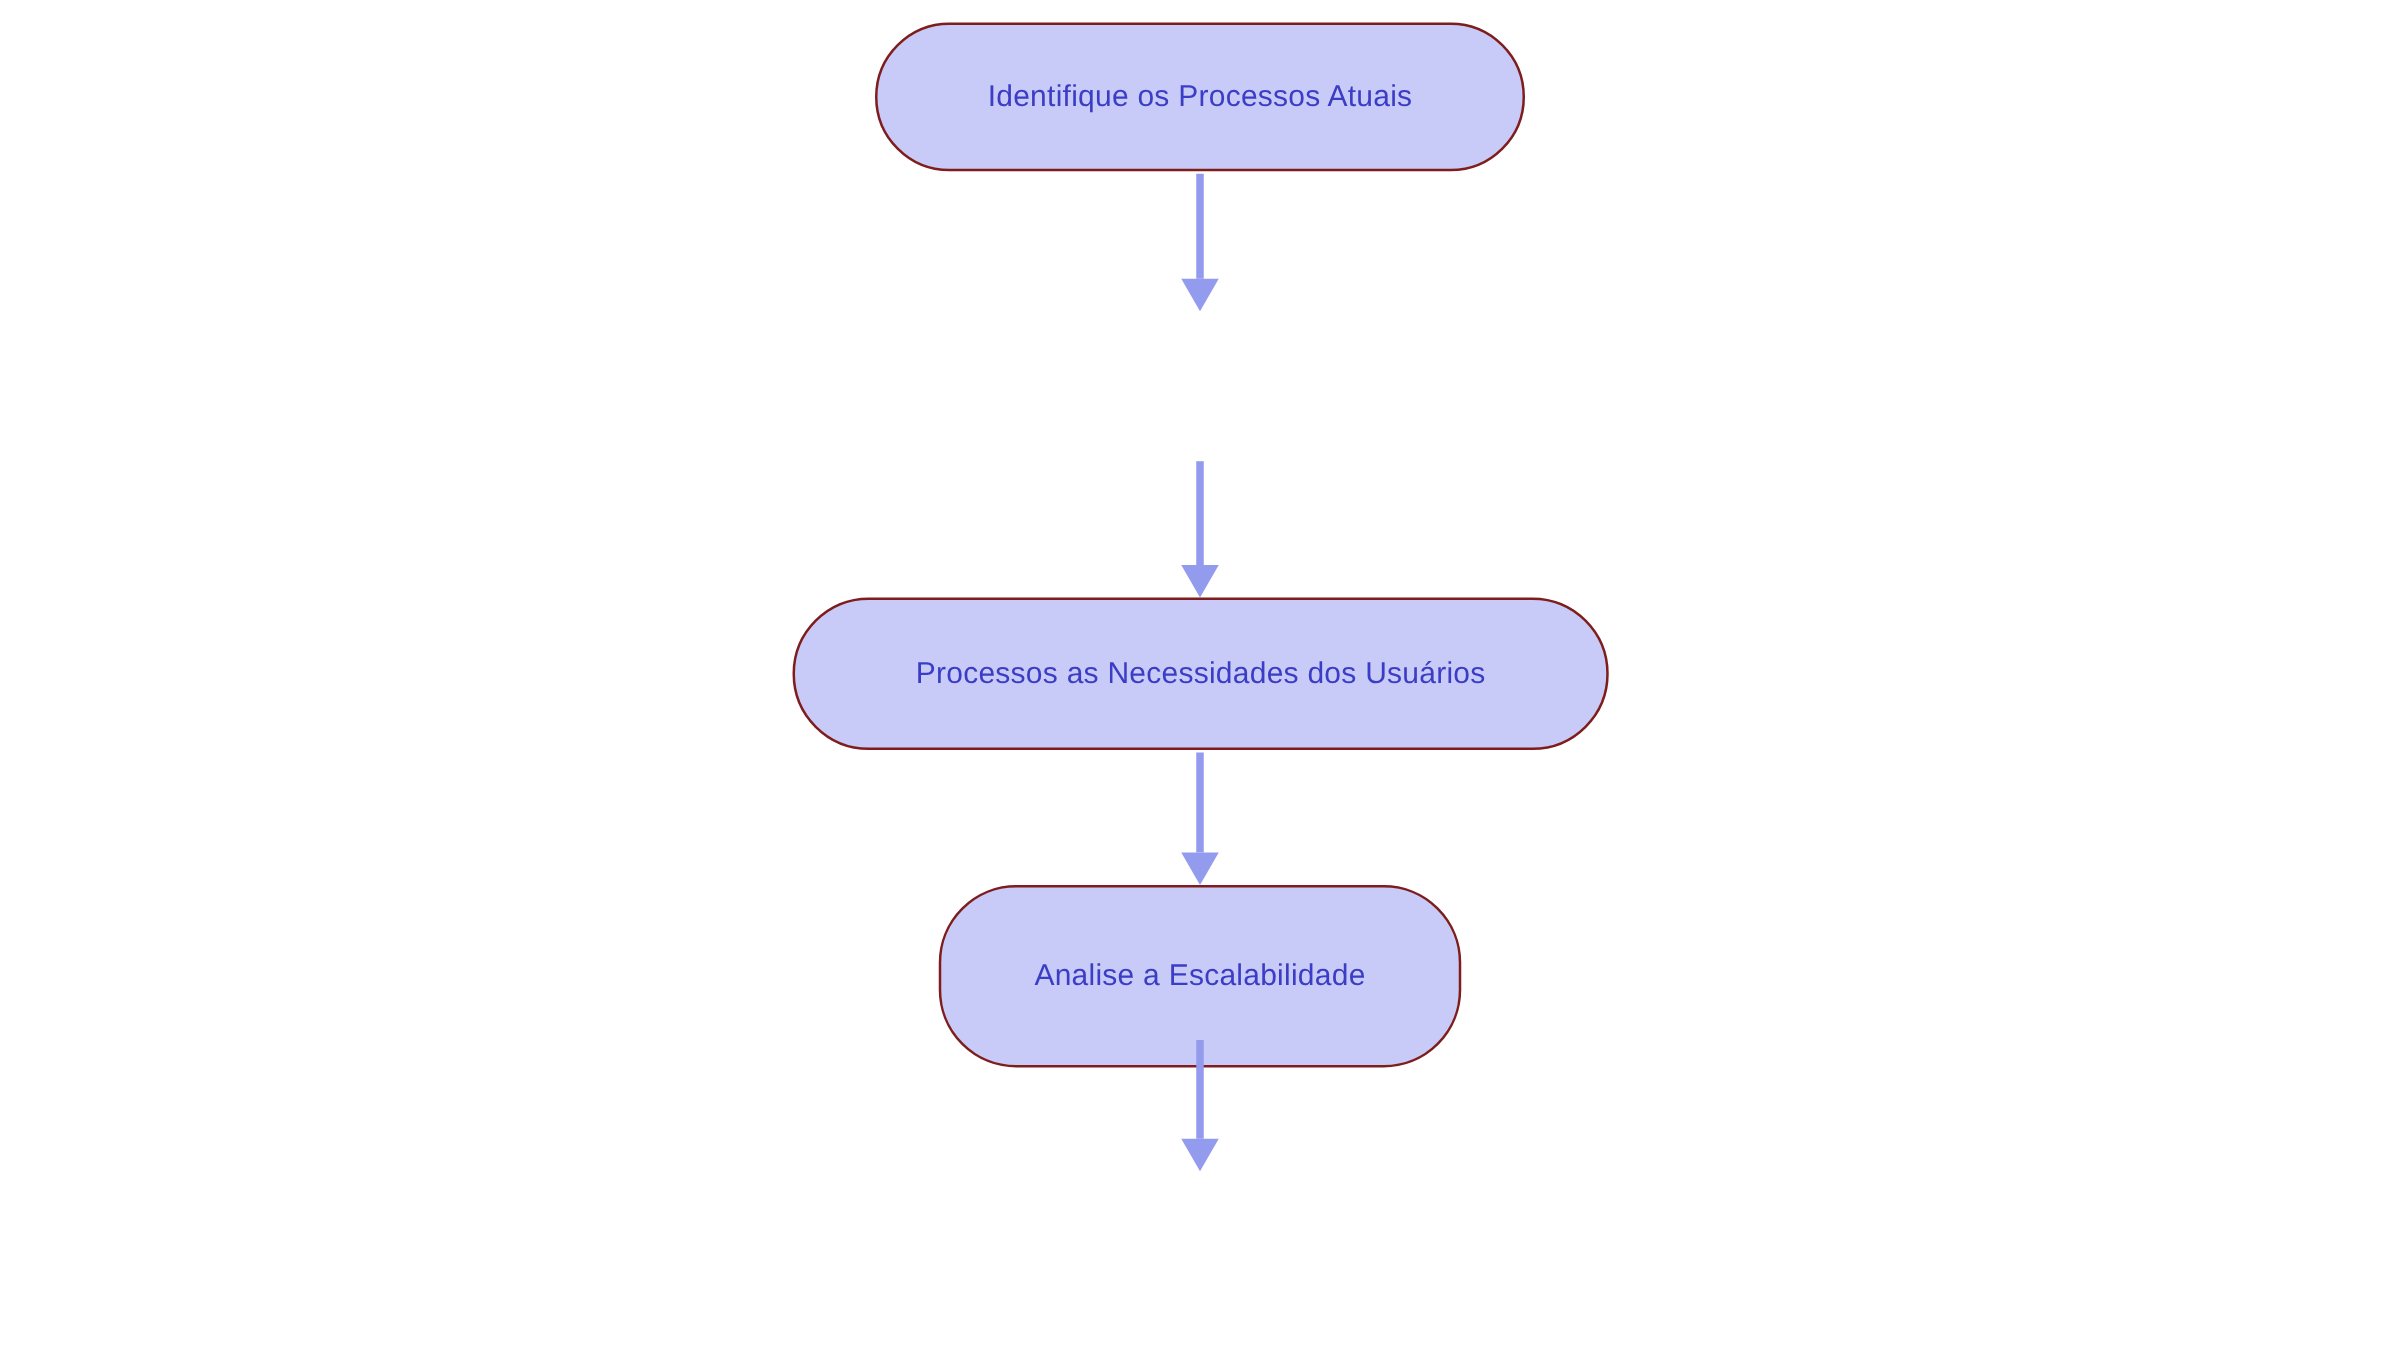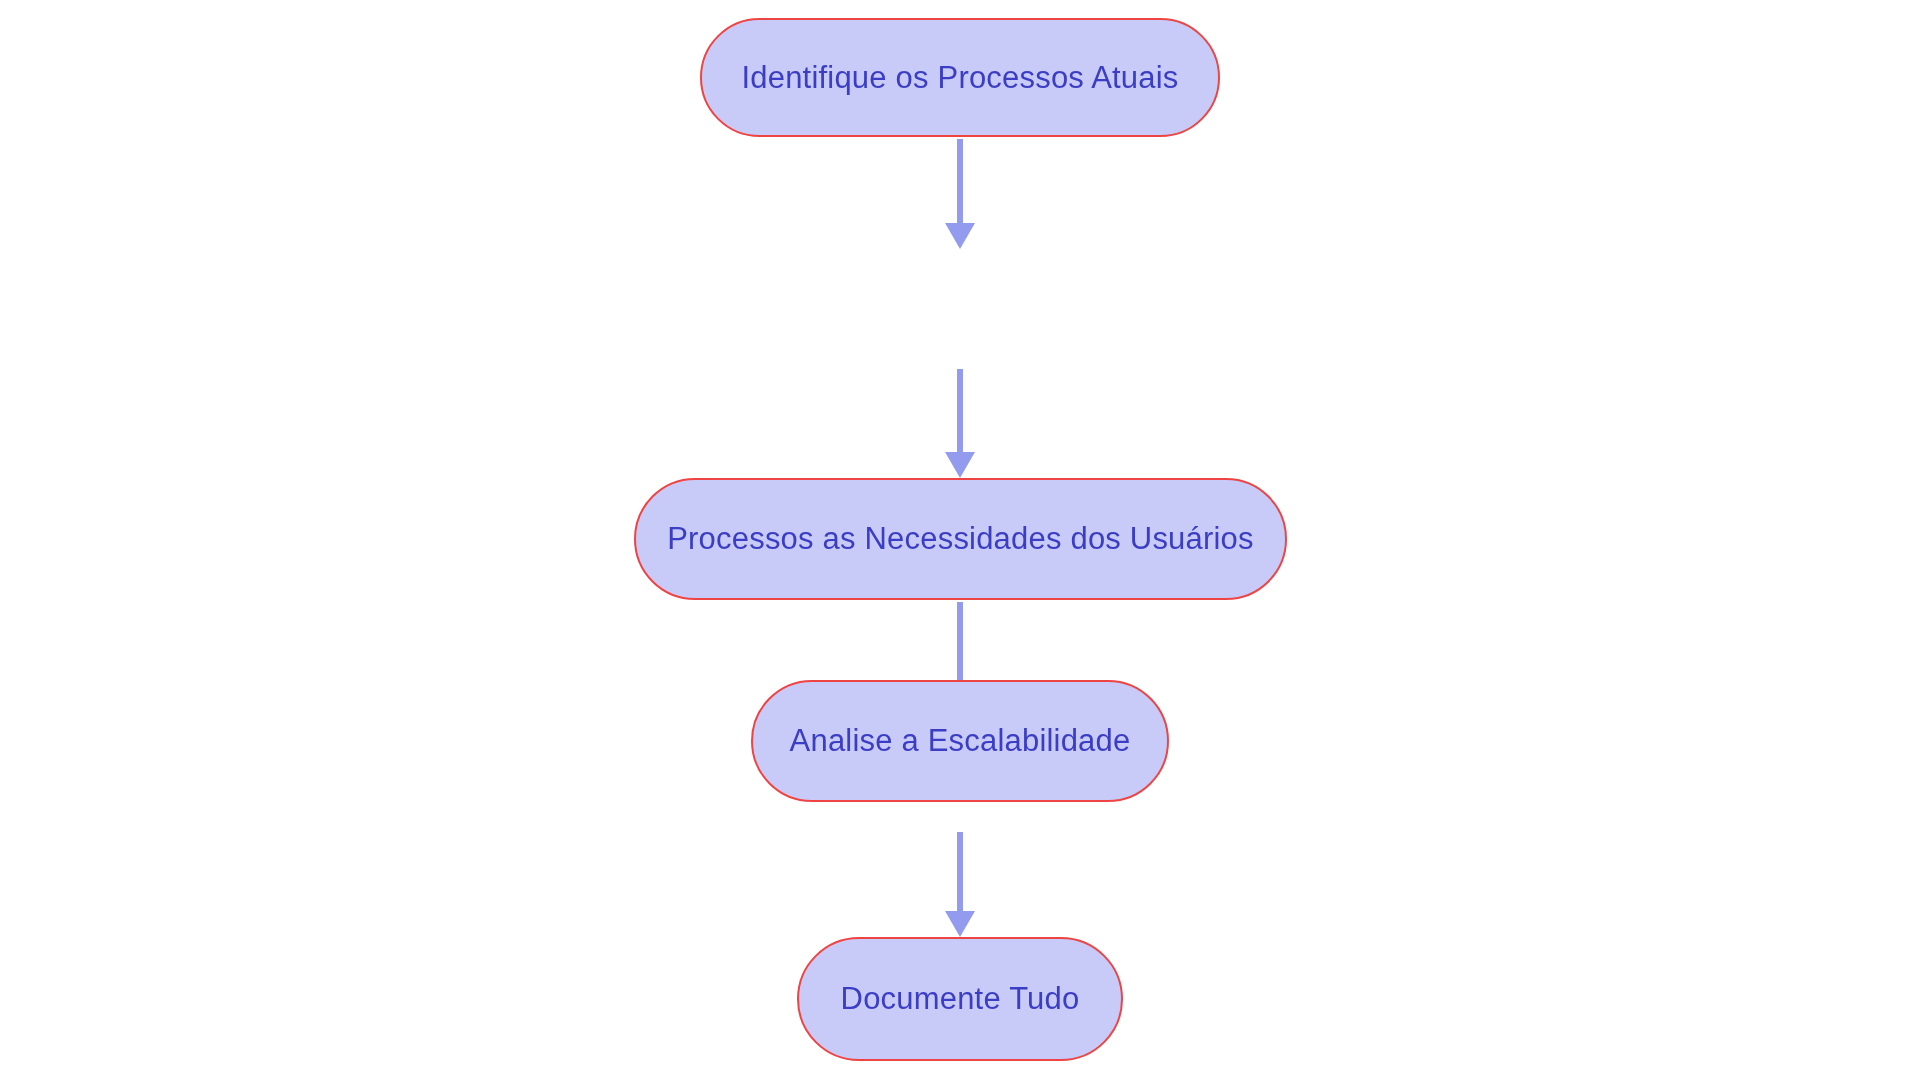--- a/index.html
+++ b/index.html
@@ -22,10 +22,10 @@
     align-items: center;
     justify-content: center;
     background: #c8cbf8;
-    border: 2px solid #ef4444;
+    border: 2px solid #7f1d1d;
     border-radius: 62px;
     color: #3b3ec4;
-    font-size: 31px;
+    font-size: 24px;
     letter-spacing: 0.2px;
     text-align: center;
     white-space: nowrap;

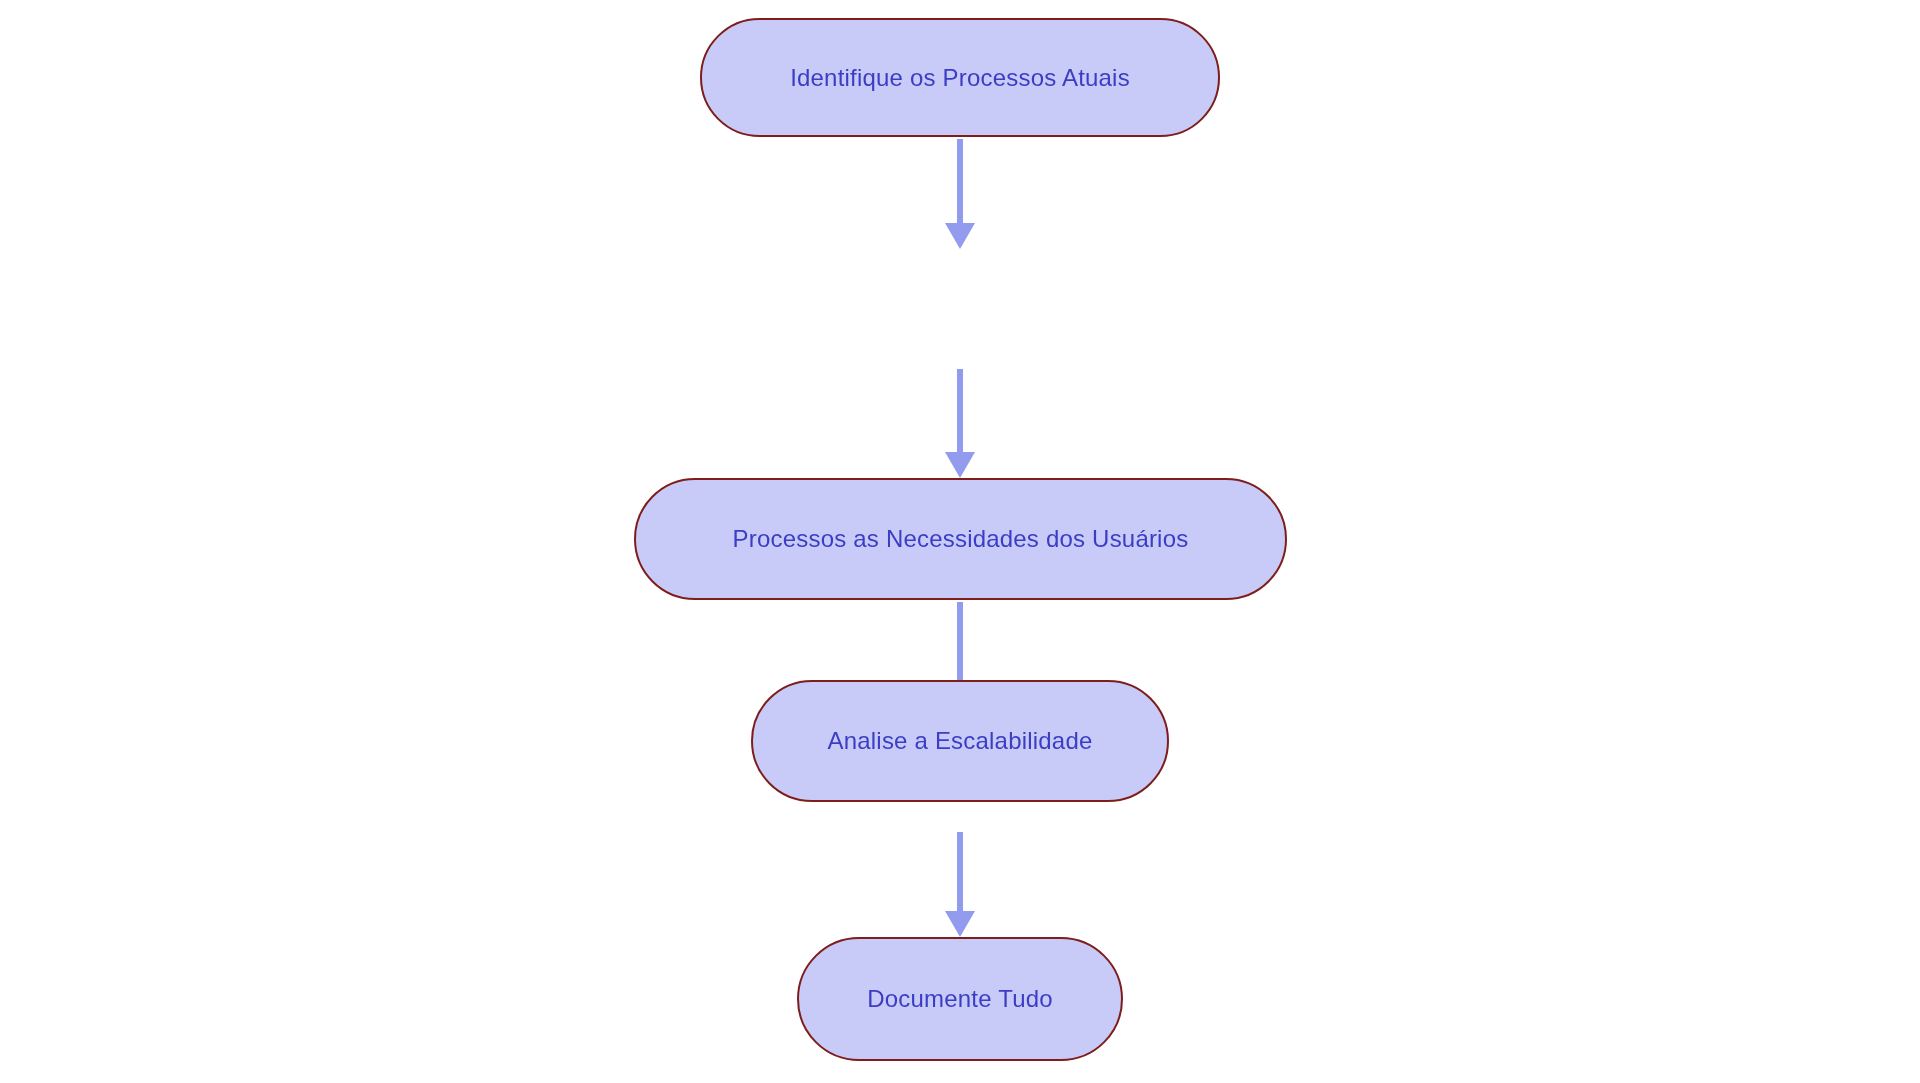--- a/index.html
+++ b/index.html
@@ -33,7 +33,7 @@
   .node-1 { left: 700px; top: 18px;  width: 520px; height: 119px; }
   .node-2 { left: 753px; top: 249px; width: 414px; height: 118px; }
   .node-3 { left: 634px; top: 478px; width: 653px; height: 122px; }
-  .node-4 { left: 751px; top: 680px; width: 418px; height: 122px; }
+  .node-4 { left: 751px; top: 708px; width: 418px; height: 146px; }
   .node-5 { left: 797px; top: 937px; width: 326px; height: 124px; }
 
   .arrow {

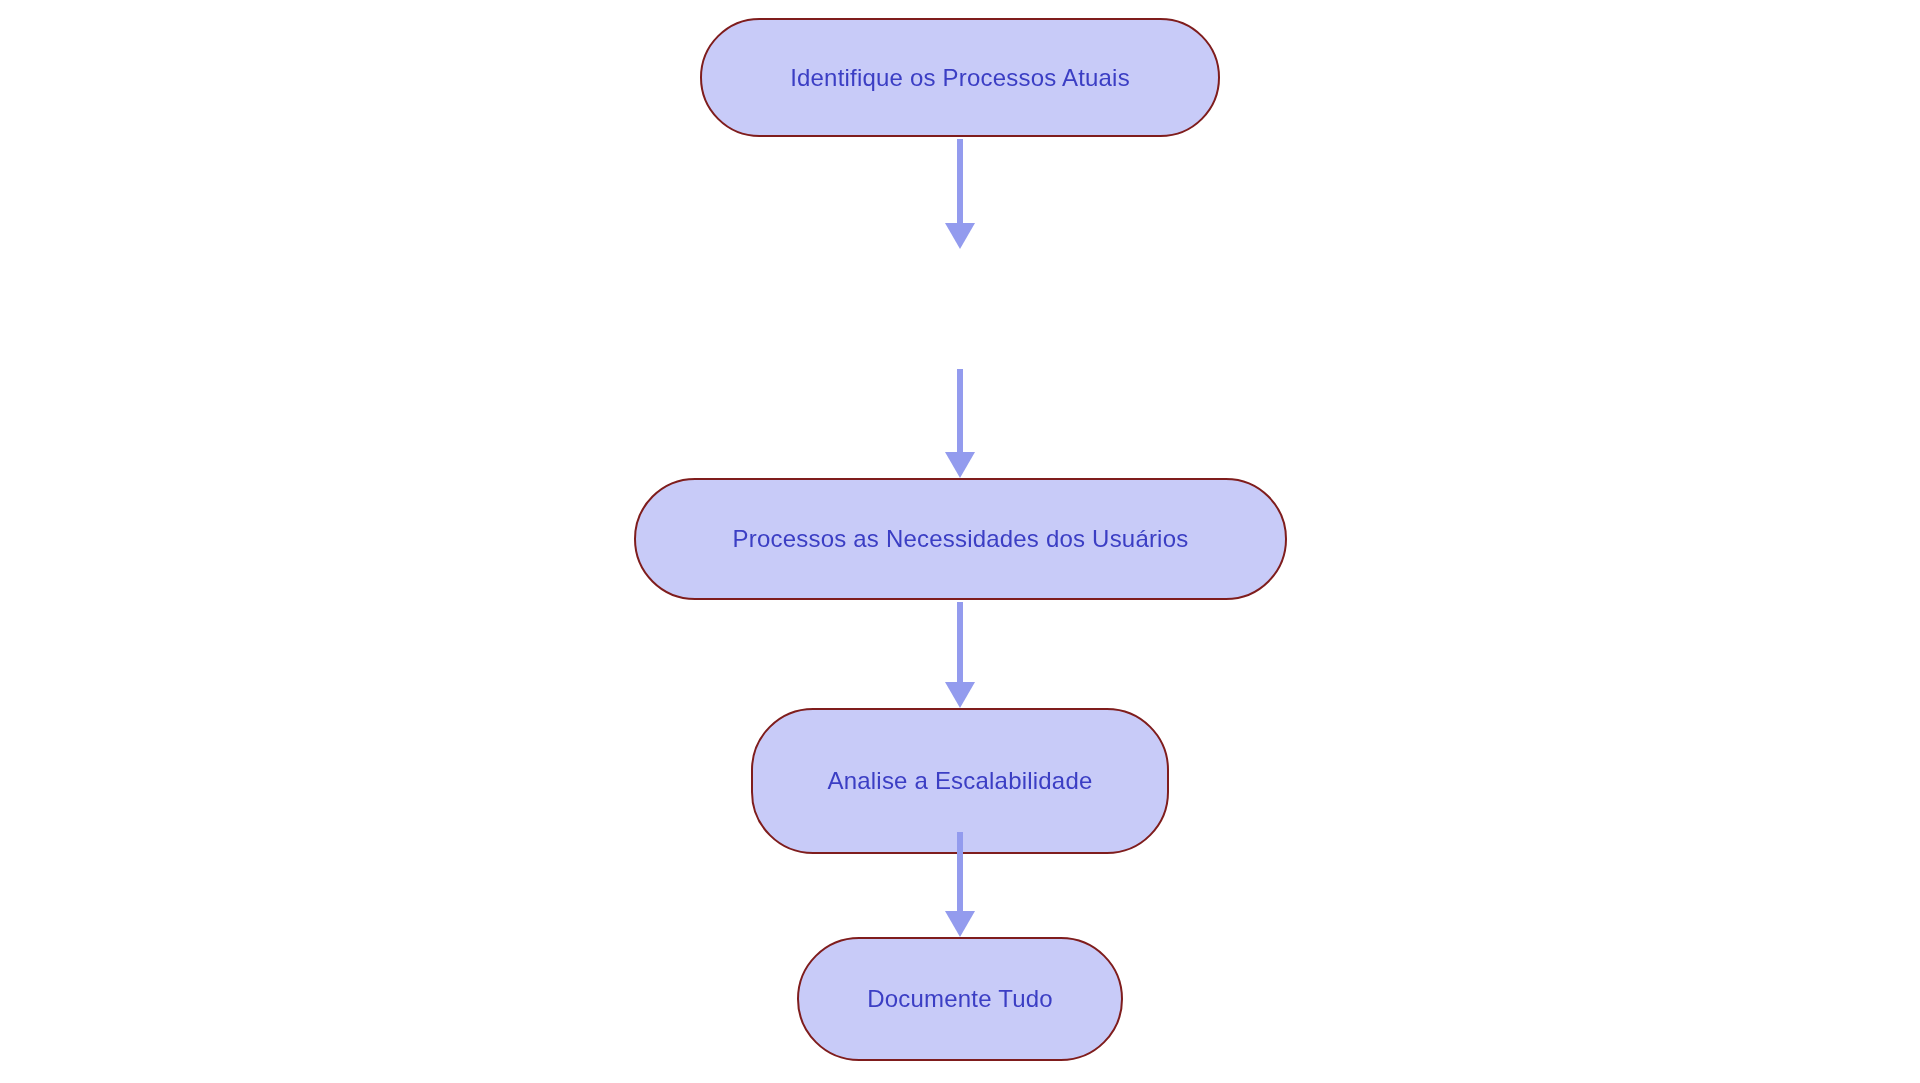--- a/index.html
+++ b/index.html
@@ -92,9 +92,6 @@
     <span class="arrow-head"></span>
   </div>
 
-  <div class="node node-5">
-    <span>Documente Tudo</span>
-  </div>
 
 </div>
 

